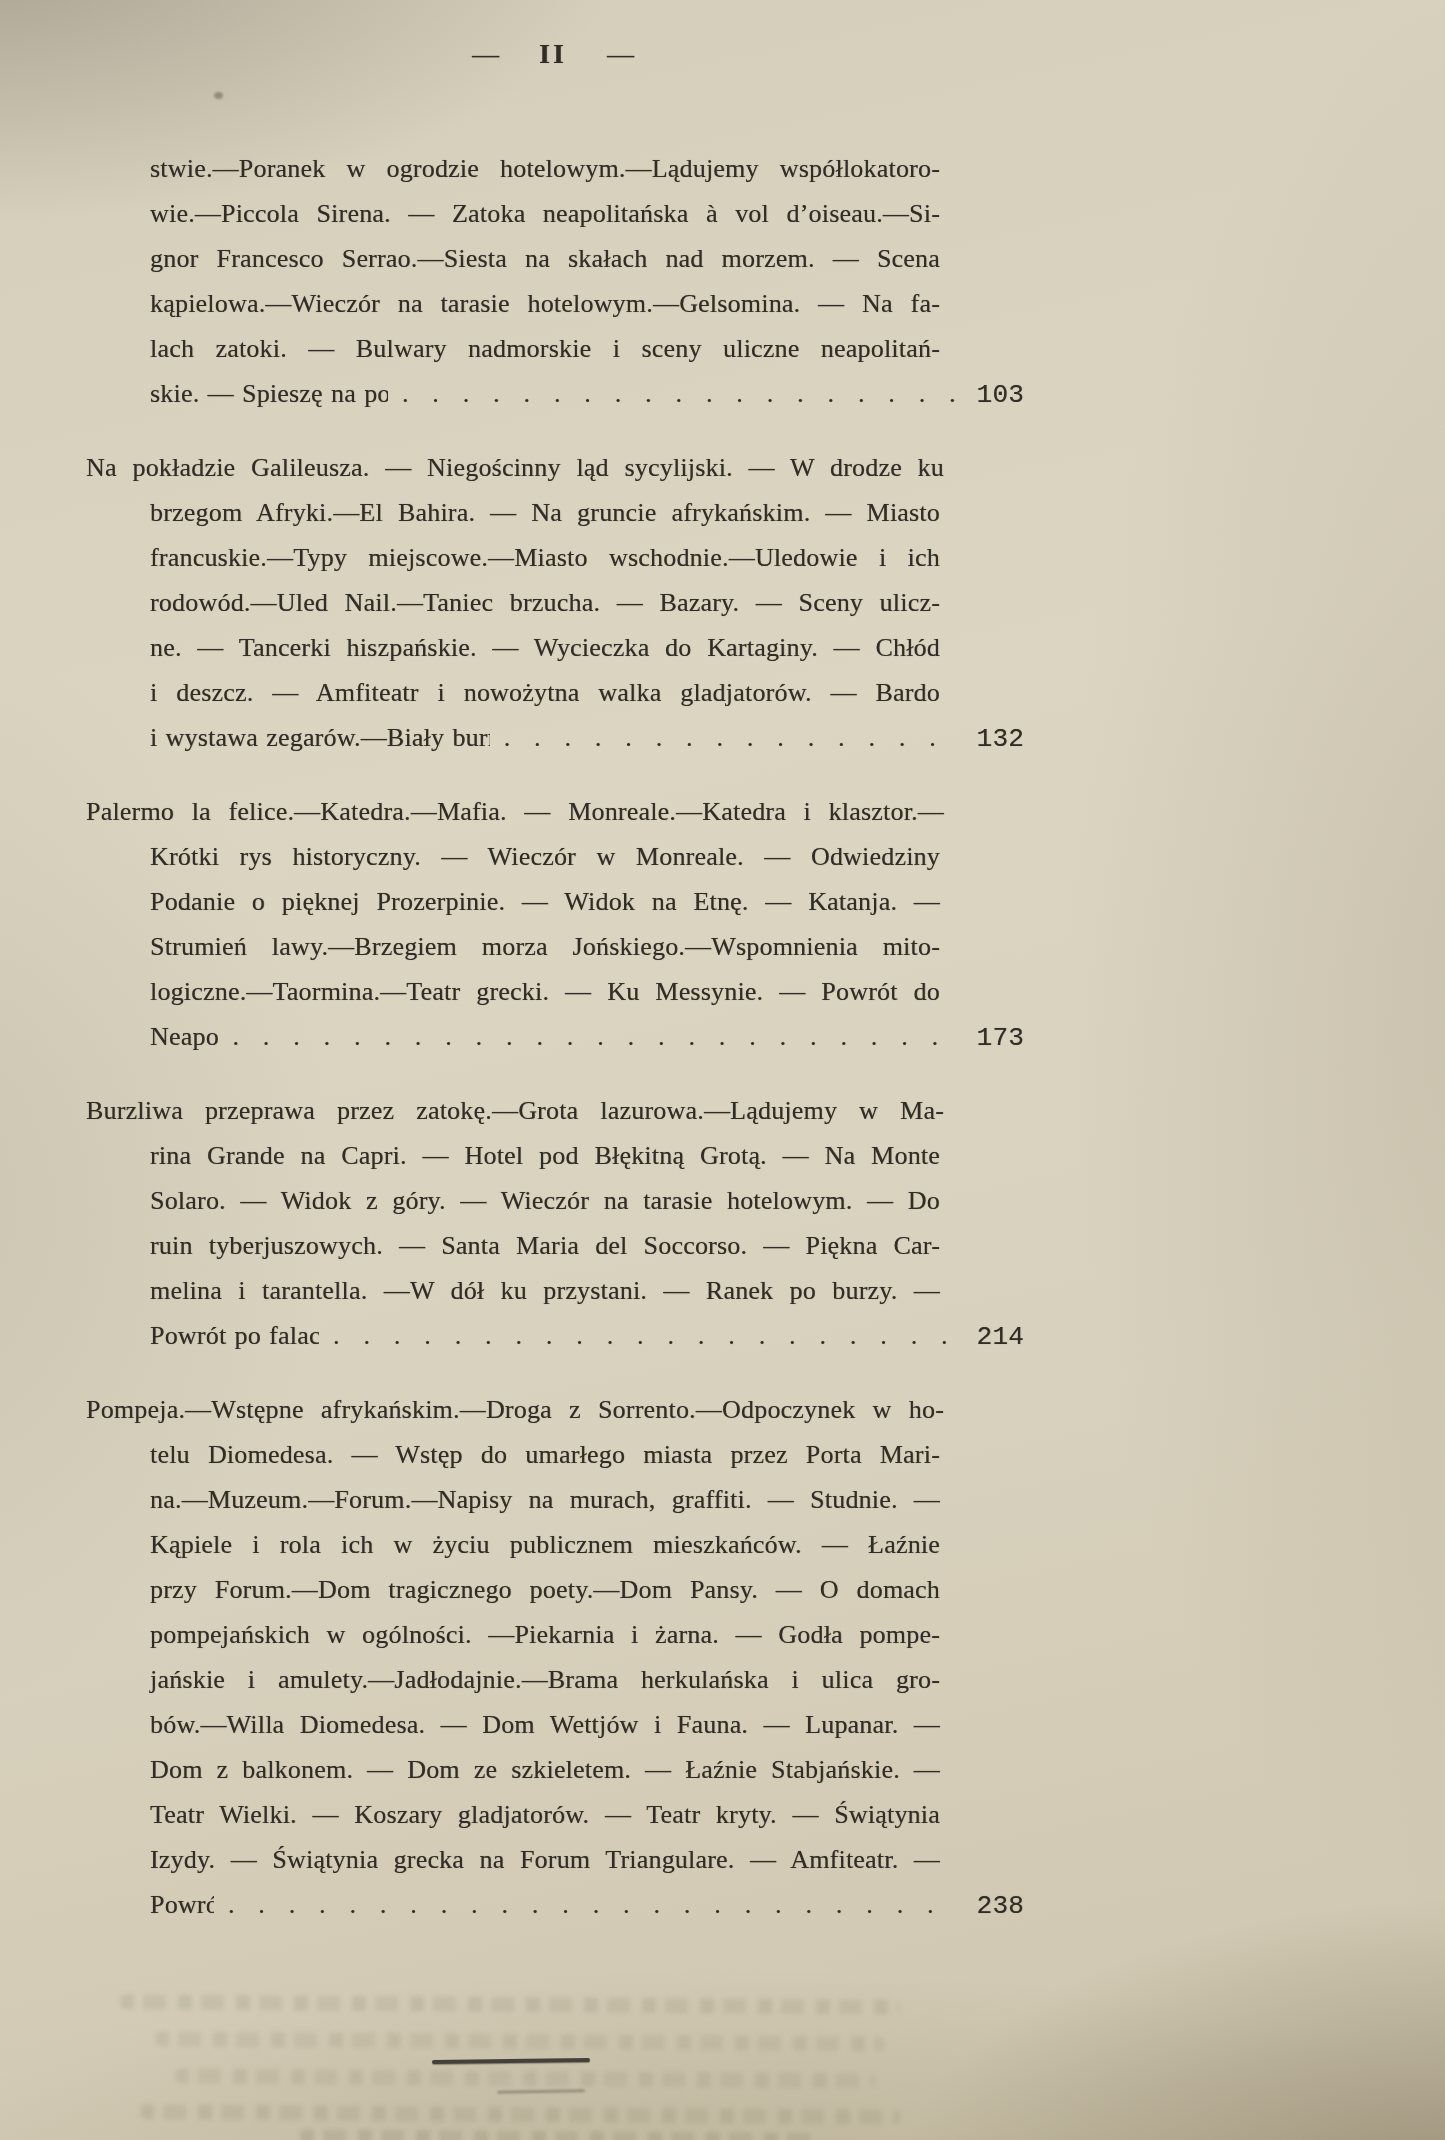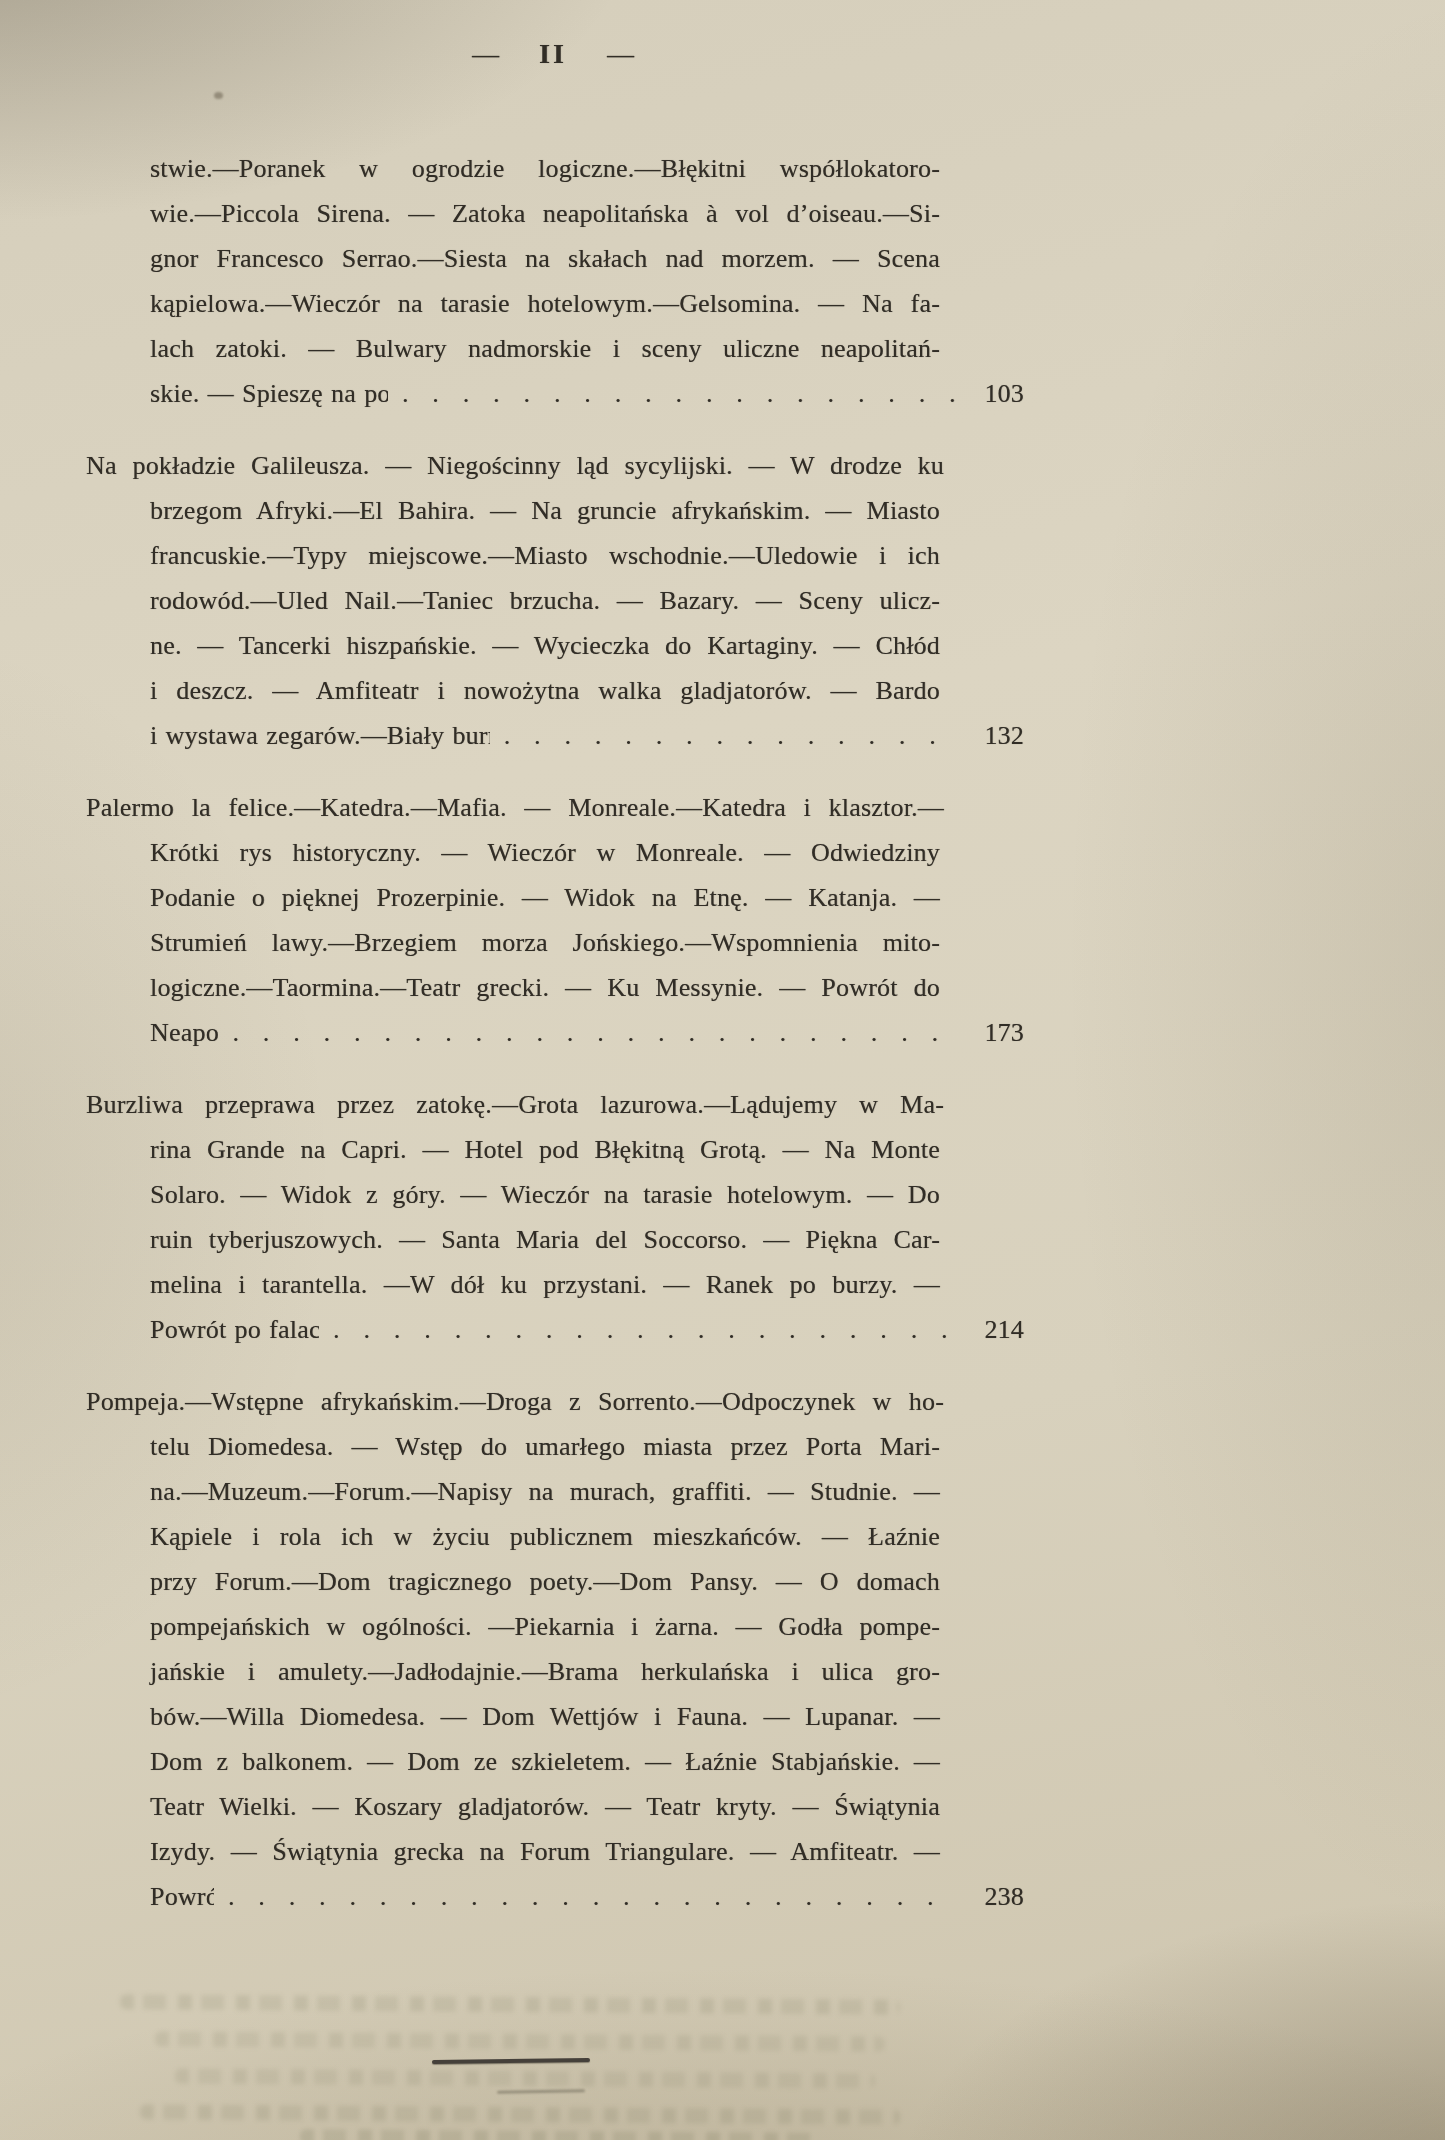--- a/index.html
+++ b/index.html
@@ -100,7 +100,7 @@
   <div class="toc">
       <div class="entry continuation">
       <div class="lines">
-          <div class="line">stwie.—Poranek w ogrodzie logiczne.—Błękitni współlokatoro-</div>
+          <div class="line">stwie.—Poranek w ogrodzie hotelowym.—Lądujemy współlokatoro-</div>
           <div class="line">wie.—Piccola Sirena. — Zatoka neapolitańska à vol d’oiseau.—Si-</div>
           <div class="line">gnor Francesco Serrao.—Siesta na skałach nad morzem. — Scena</div>
           <div class="line">kąpielowa.—Wieczór na tarasie hotelowym.—Gelsomina. — Na fa-</div>

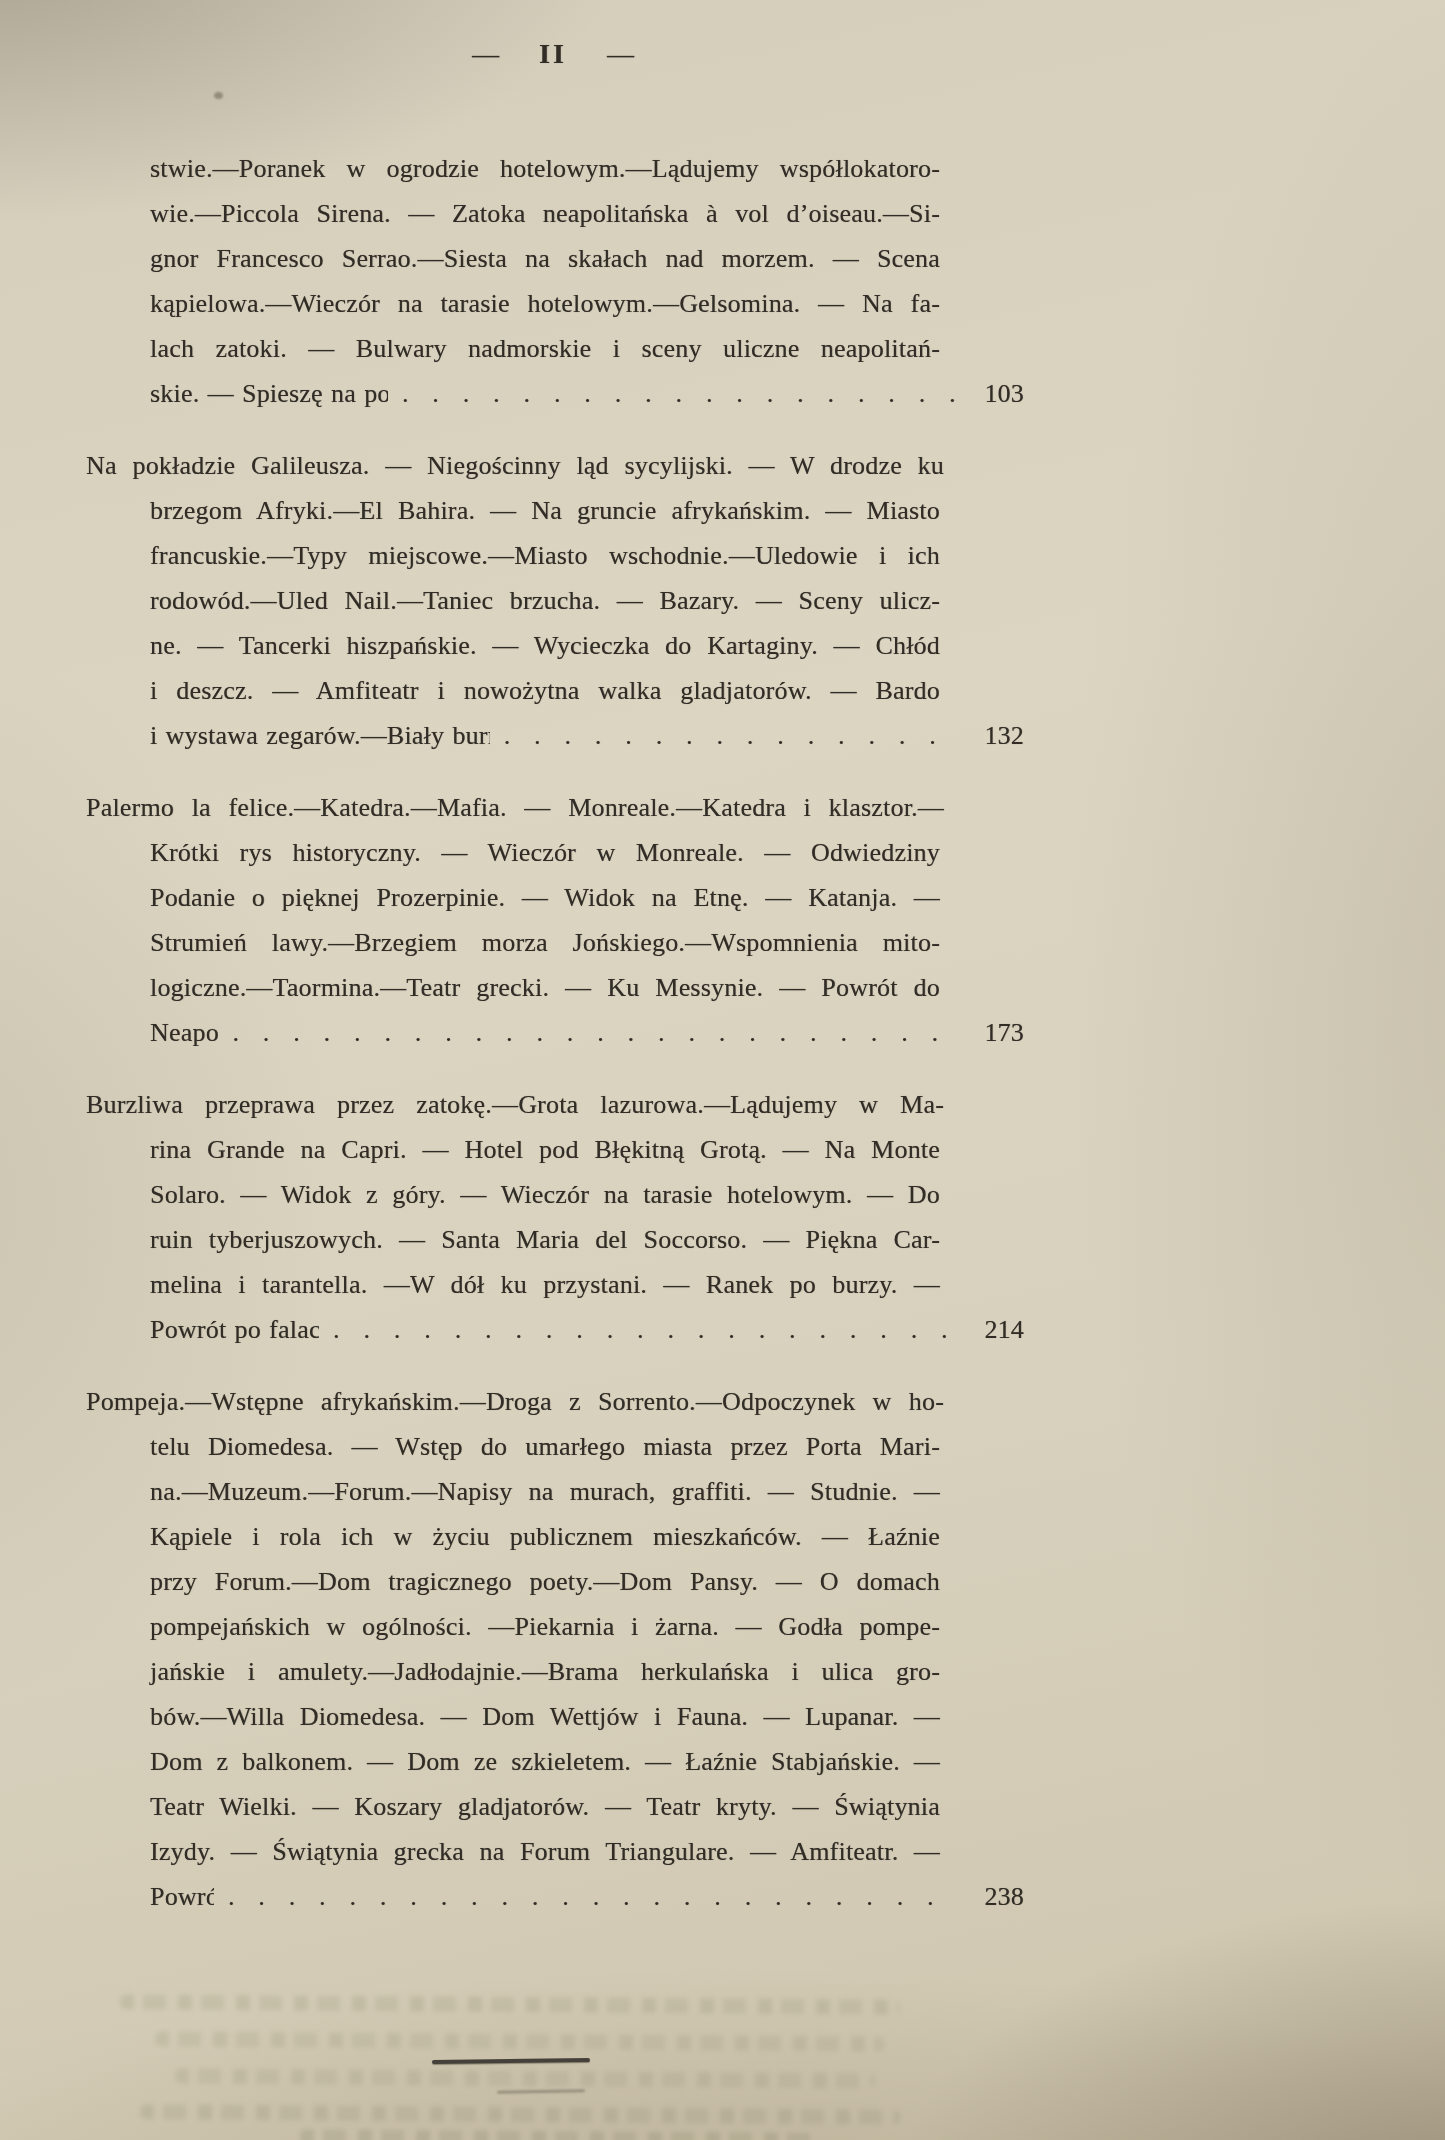--- a/index.html
+++ b/index.html
@@ -55,7 +55,7 @@
     content: ". . . . . . . . . . . . . . . . . . . . . . . . . . . . . . . .";
     word-spacing: 17px;
   }
-  .pagenum { flex: 0 0 auto; margin-left: 10px; min-width: 56px; text-align: right; }
+  .pagenum { flex: 0 0 auto; margin-left: 10px; min-width: 56px; text-align: right; font-family: Liberation Mono, monospace; }
   .footer-rule {
     position: absolute; left: 432px; top: 2059px; width: 158px; height: 4px;
     background: #45403a; border-radius: 2px;

